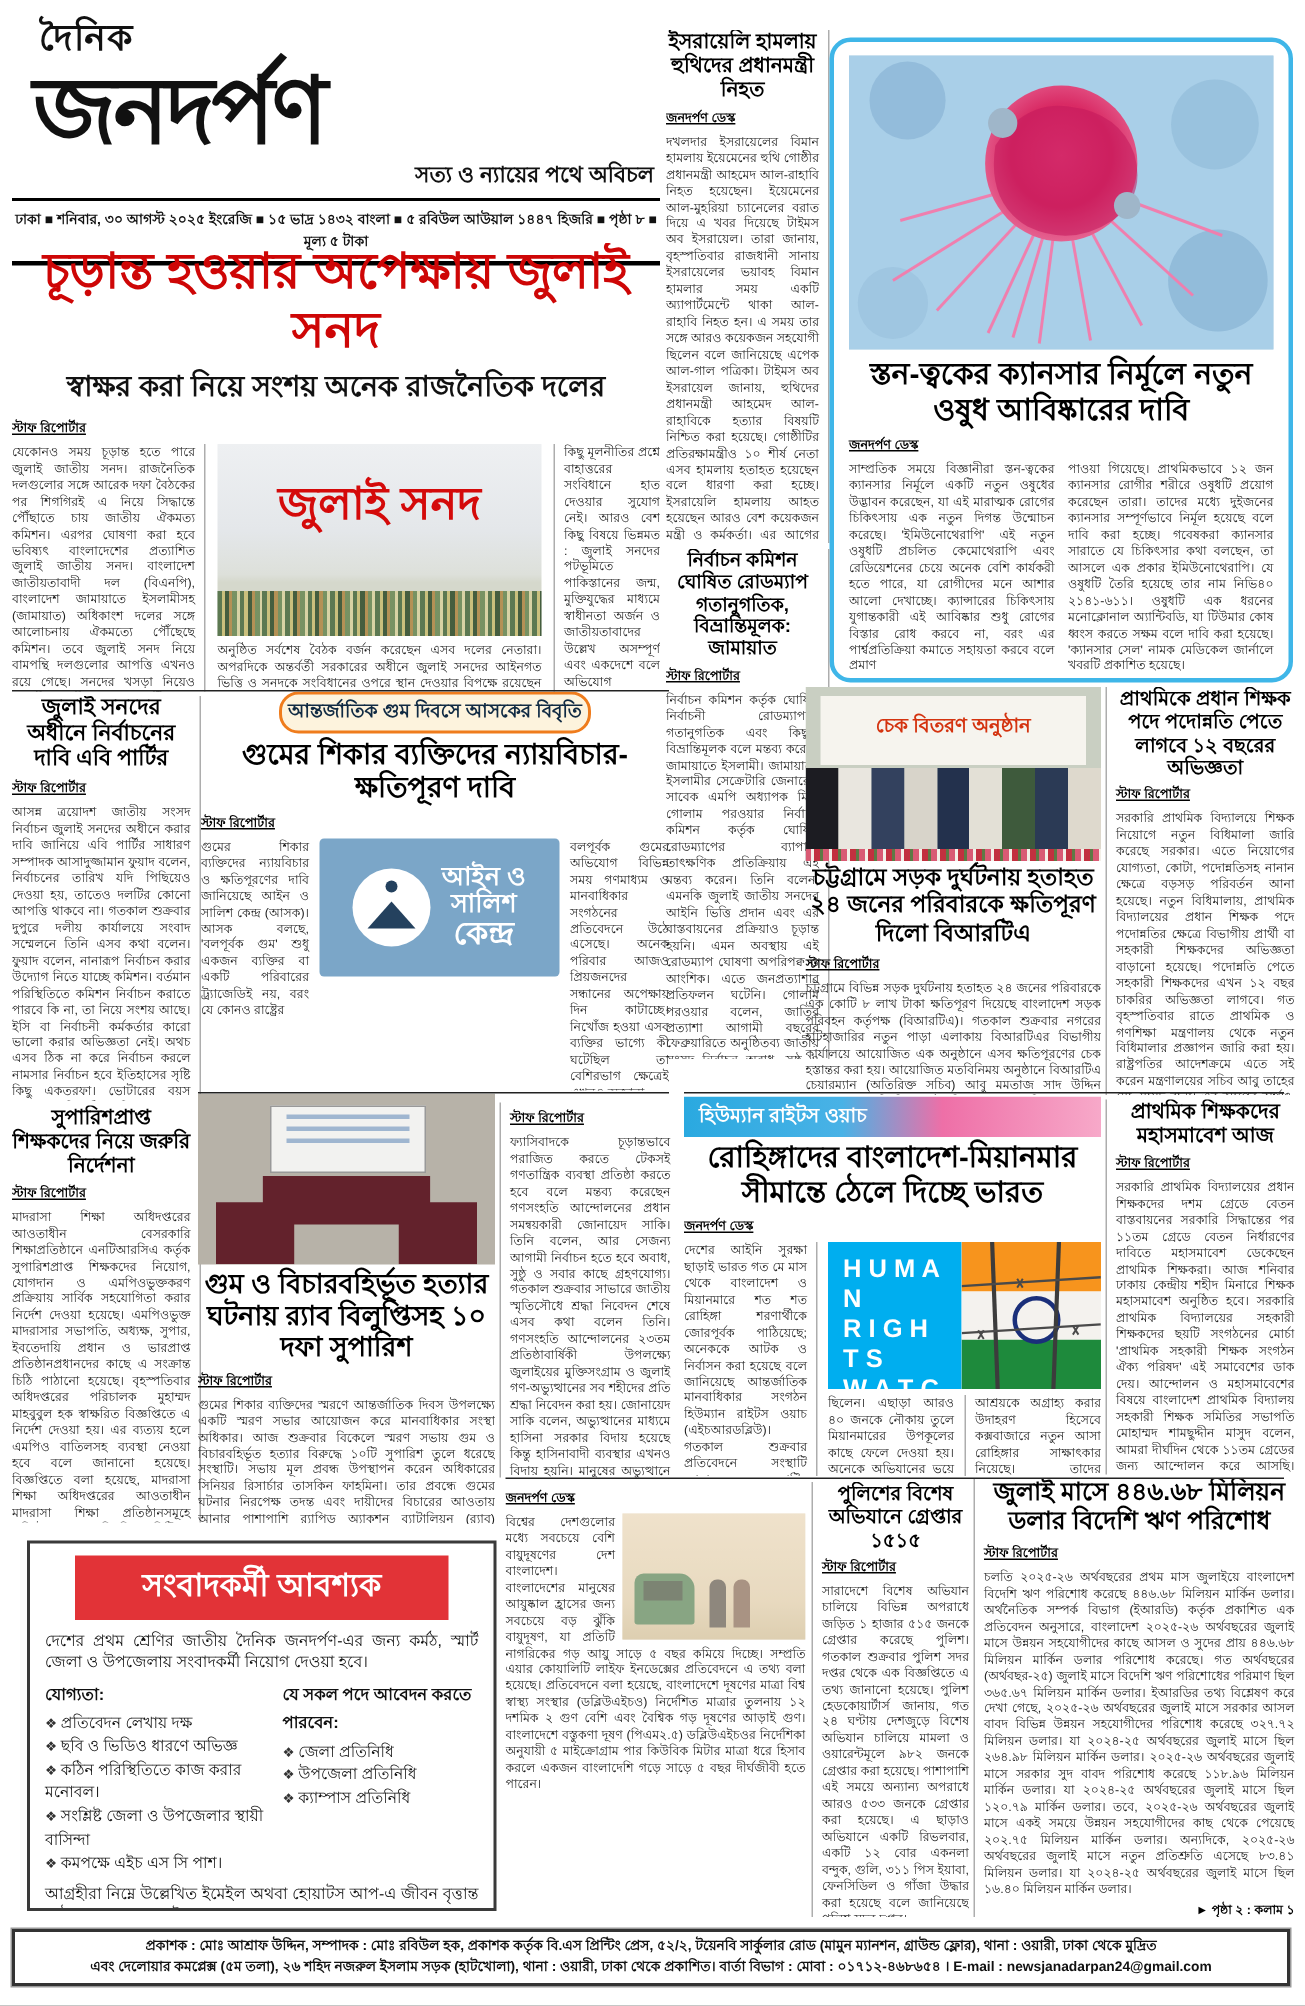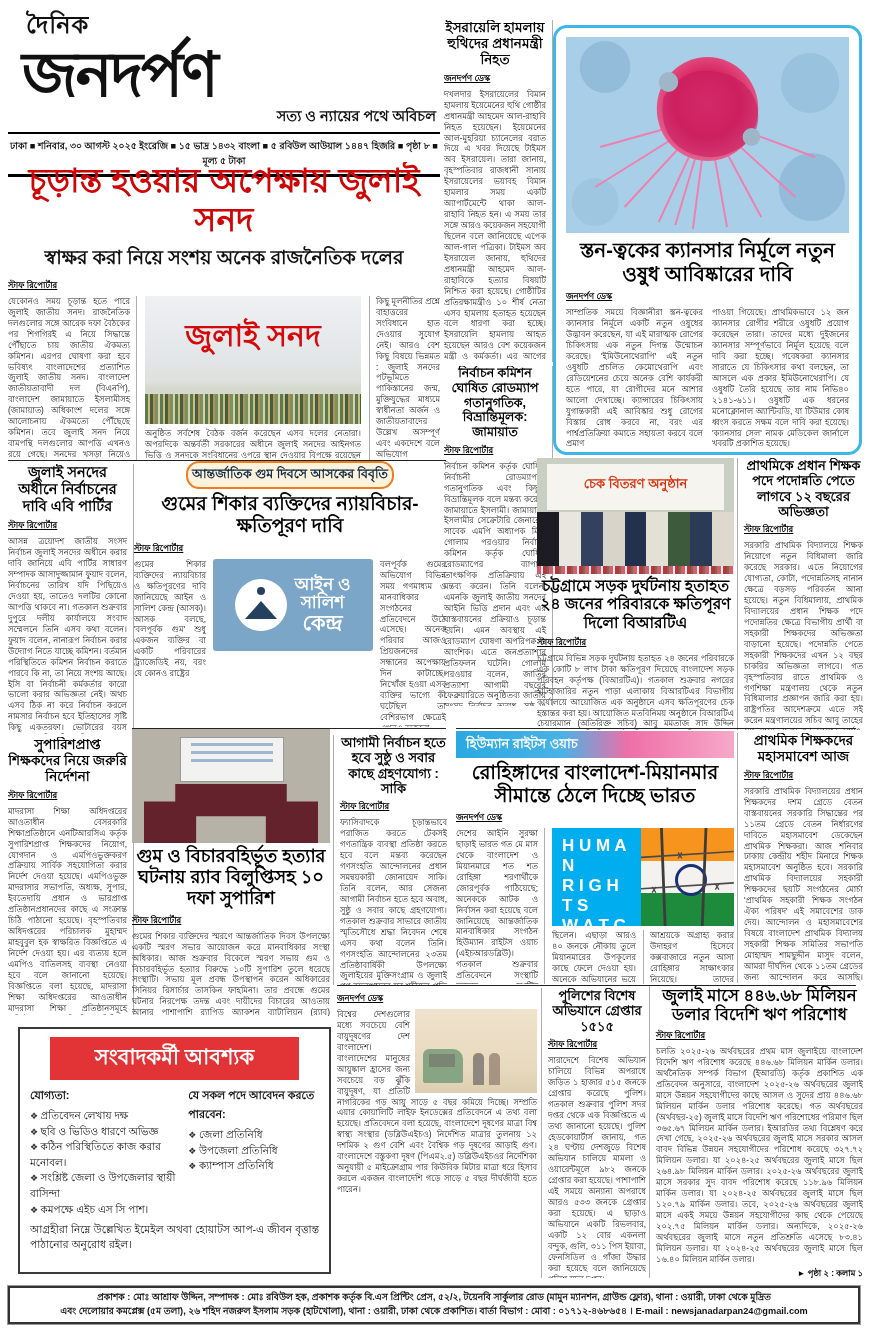--- a/index.html
+++ b/index.html
@@ -269,7 +269,6 @@
   </div>
 
   <div class="art bl" style="left:333px;top:735px;width:107px;height:250px;">
-    <div class="hl" style="font-size:13px;">আগামী নির্বাচন হতে হবে সুষ্ঠু ও সবার কাছে গ্রহণযোগ্য : সাকি</div>
     <div class="by">স্টাফ রিপোর্টার</div>
     <div class="bd">ফ্যাসিবাদকে চূড়ান্তভাবে পরাজিত করতে টেকসই গণতান্ত্রিক ব্যবস্থা প্রতিষ্ঠা করতে হবে বলে মন্তব্য করেছেন গণসংহতি আন্দোলনের প্রধান সমন্বয়কারী জোনায়েদ সাকি। তিনি বলেন, আর সেজন্য আগামী নির্বাচন হতে হবে অবাধ, সুষ্ঠু ও সবার কাছে গ্রহণযোগ্য। গতকাল শুক্রবার সাভারে জাতীয় স্মৃতিসৌধে শ্রদ্ধা নিবেদন শেষে এসব কথা বলেন তিনি। গণসংহতি আন্দোলনের ২৩তম প্রতিষ্ঠাবার্ষিকী উপলক্ষ্যে জুলাইয়ের মুক্তিসংগ্রাম ও জুলাই গণ-অভ্যুত্থানের সব শহীদের প্রতি শ্রদ্ধা নিবেদন করা হয়। জোনায়েদ সাকি বলেন, অভ্যুত্থানের মাধ্যমে হাসিনা সরকার বিদায় হয়েছে কিন্তু হাসিনাবাদী ব্যবস্থার এখনও বিদায় হয়নি। মানুষের অভ্যুত্থানে শহীদদের আকাঙ্ক্ষা বাস্তবায়ন করতে হলে দরকার হাসিনাবাদী</div>
 

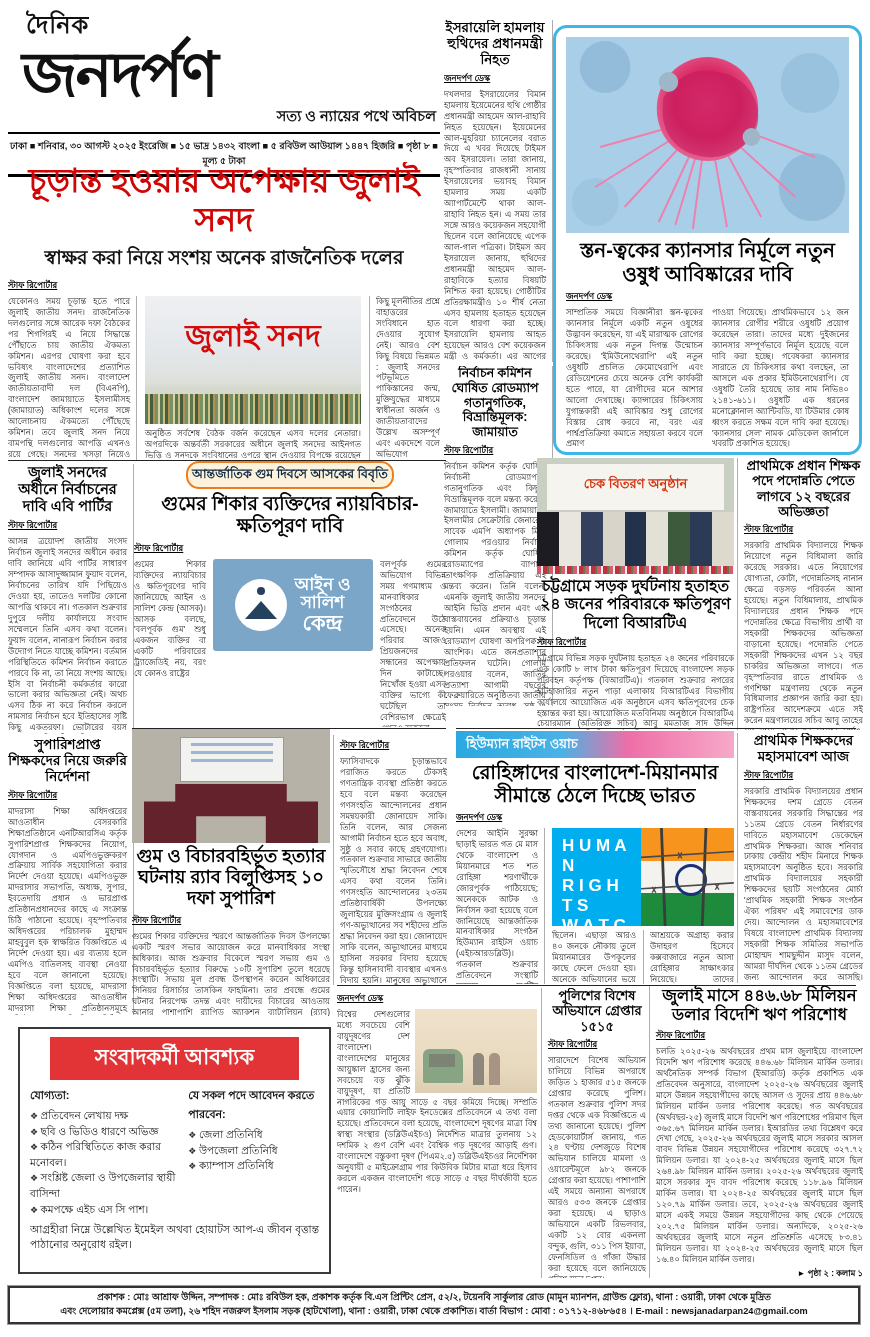--- a/index.html
+++ b/index.html
@@ -318,6 +318,7 @@
 
   <div class="art adbox" style="left:18px;top:1027px;width:313px;height:247px;">
     <div class="adhead">সংবাদকর্মী আবশ্যক</div>
+    <div class="adtxt">দেশের প্রথম শ্রেণির জাতীয় দৈনিক জনদর্পণ-এর জন্য কর্মঠ, স্মার্ট জেলা ও উপজেলায় সংবাদকর্মী নিয়োগ দেওয়া হবে।</div>
     <div class="adlists">
       <div style="flex:1.15;">
         <h4>যোগ্যতা:</h4>

